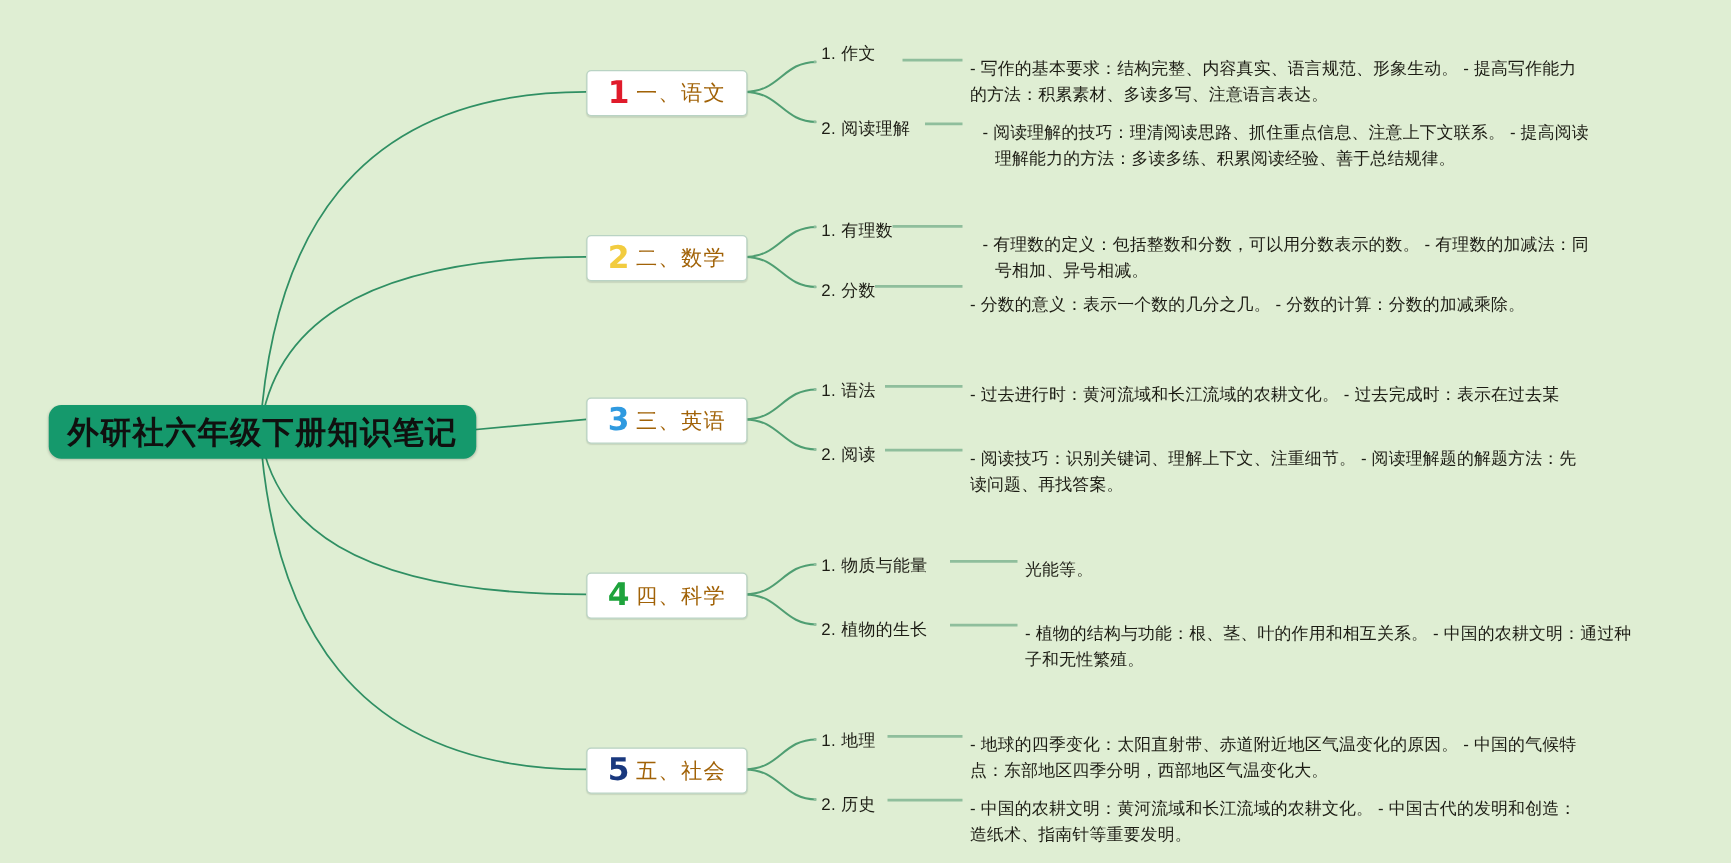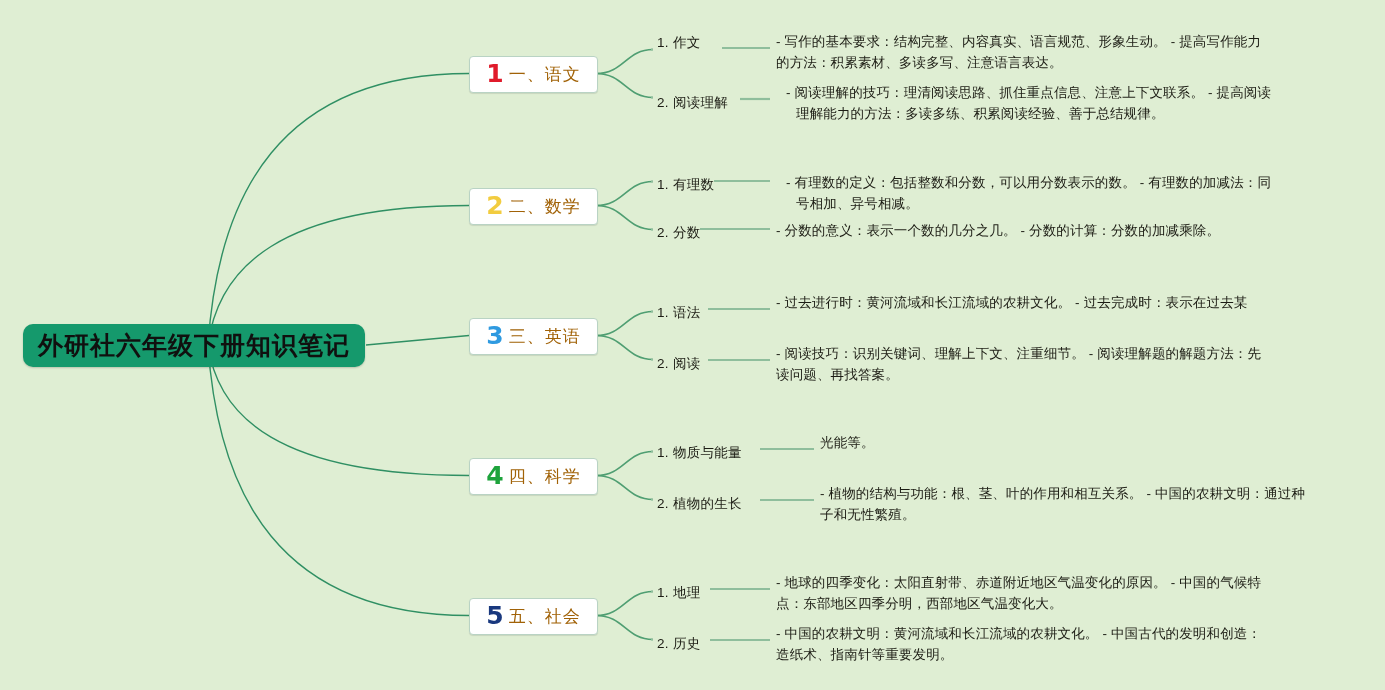--- a/index.html
+++ b/index.html
@@ -111,6 +111,7 @@
     line-height: 21px;
     color: #1c1c14;
     letter-spacing: 0.15px;
+    margin-top: 13px;
   }
   .detail .ln { display: block; }
   .detail .ln.ind { text-indent: 10px; }

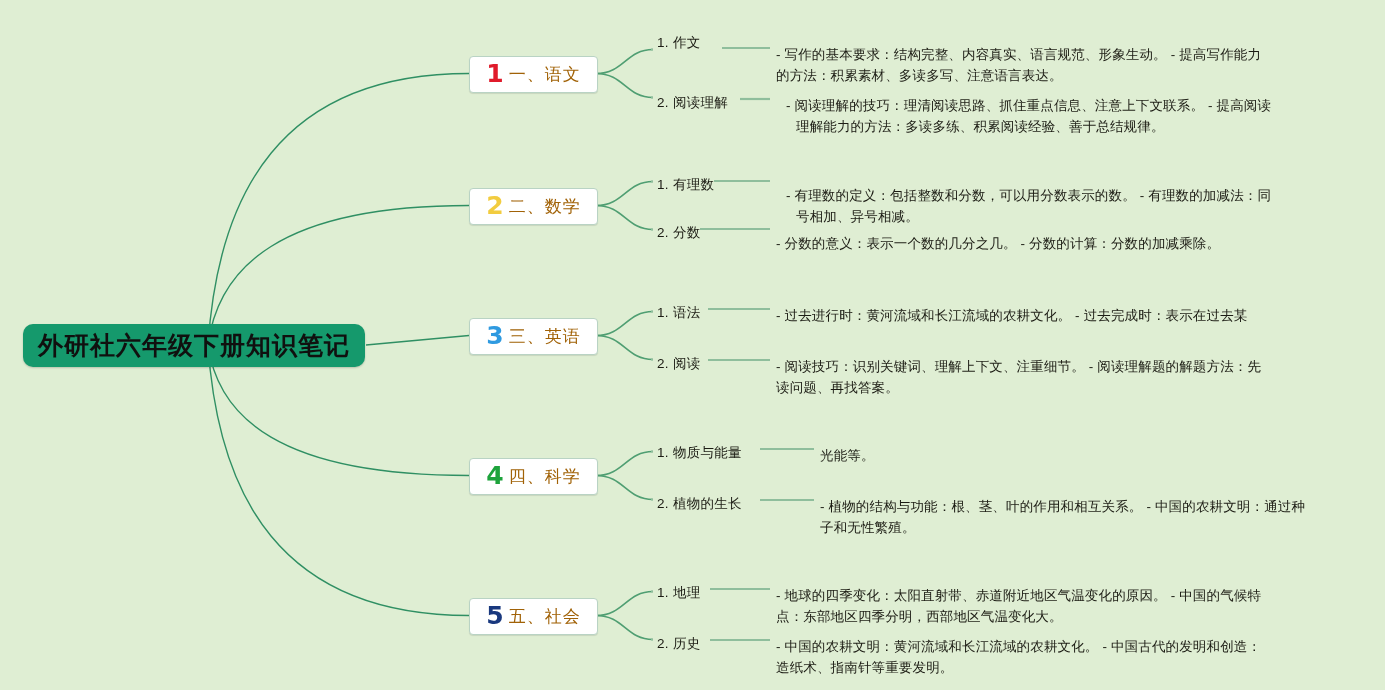--- a/index.html
+++ b/index.html
@@ -46,7 +46,7 @@
   
   .root-node {
     position: absolute;
-    left: 23px;
+    left: 39px;
     top: 324px;
     width: 342px;
     height: 43px;

